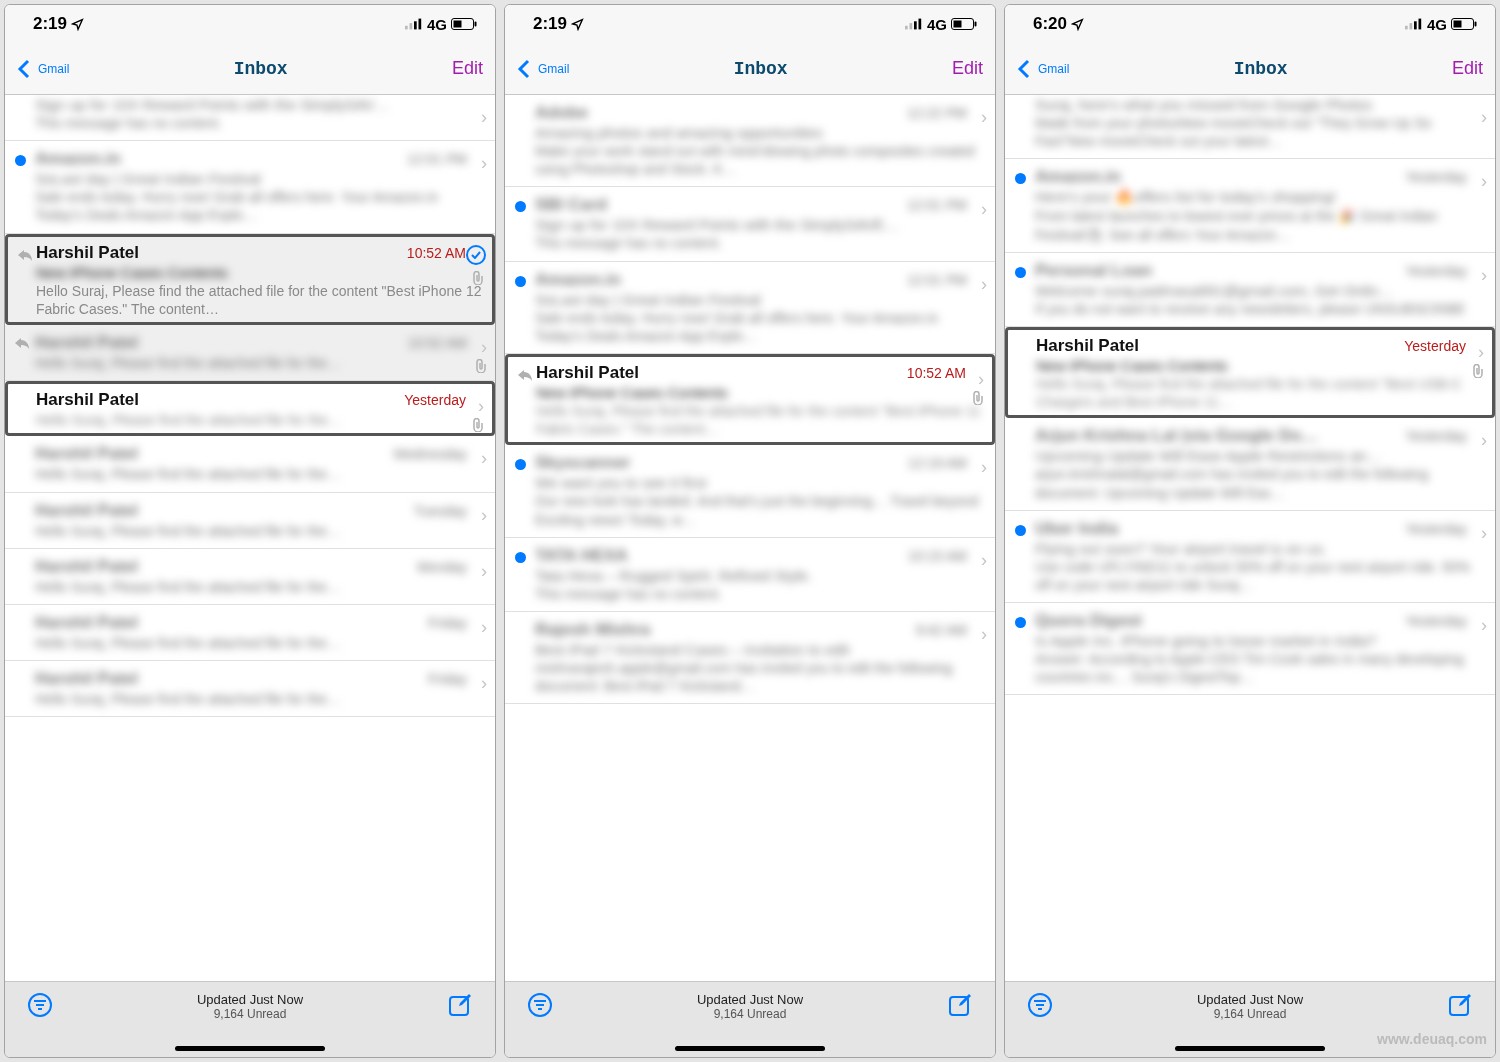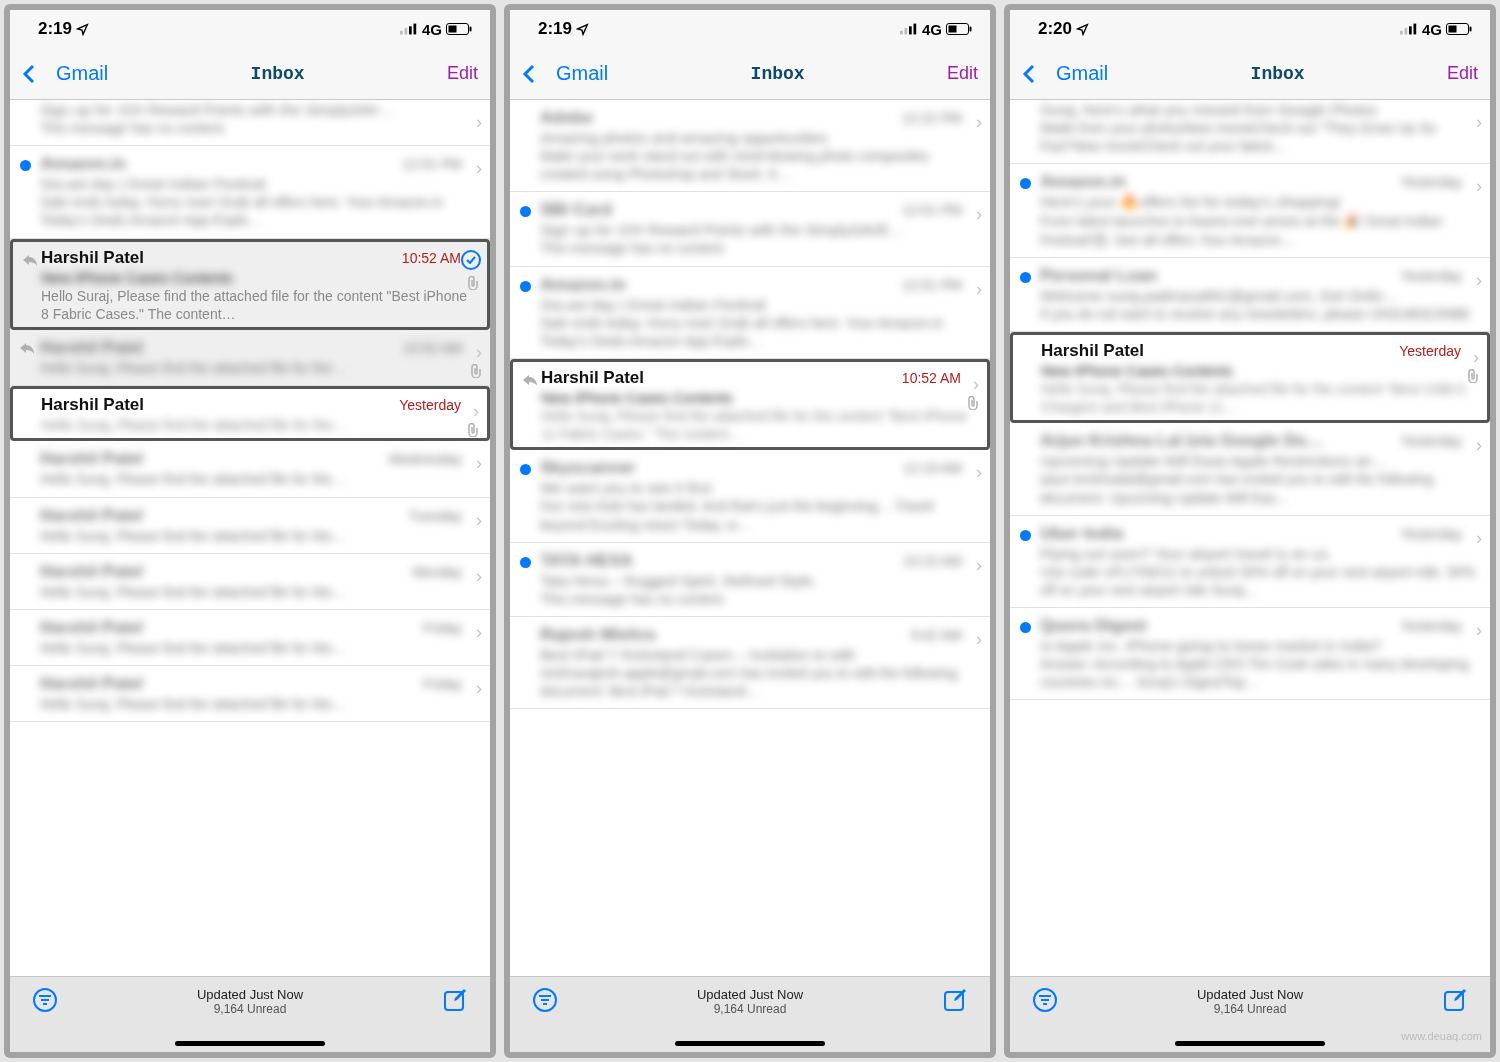--- a/index.html
+++ b/index.html
@@ -15,7 +15,7 @@
   .phone {
     flex: 1;
     background: #f7f7f7;
-    border: 6px solid #a3a3a3;
+    border: 1px solid #a3a3a3;
     border-radius: 6px;
     display: flex;
     flex-direction: column;

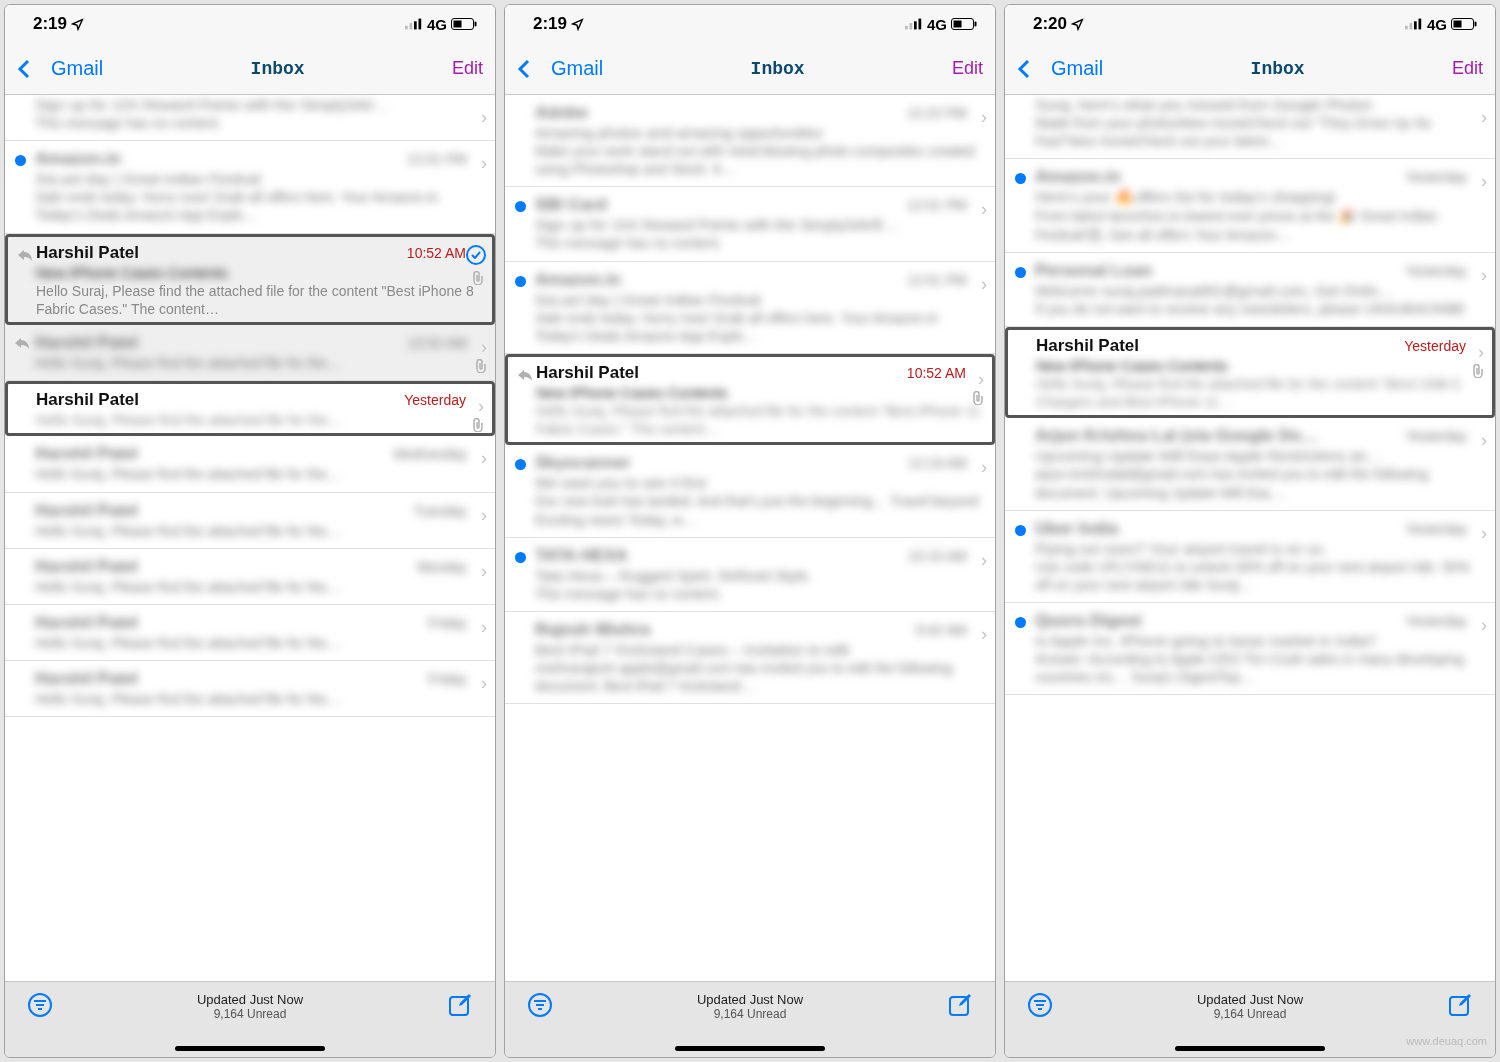--- a/index.html
+++ b/index.html
@@ -396,7 +396,7 @@
 <div class="phone">
   <div class="status-bar">
     <div class="status-left">
-      <span>2:20</span>
+      <span>6:20</span>
       <svg width="13" height="13" viewBox="0 0 24 24" fill="none" stroke="#000" stroke-width="2.5">
           <path d="M3 11l18-8-8 18-2-8-8-2z"></path>
         </svg>

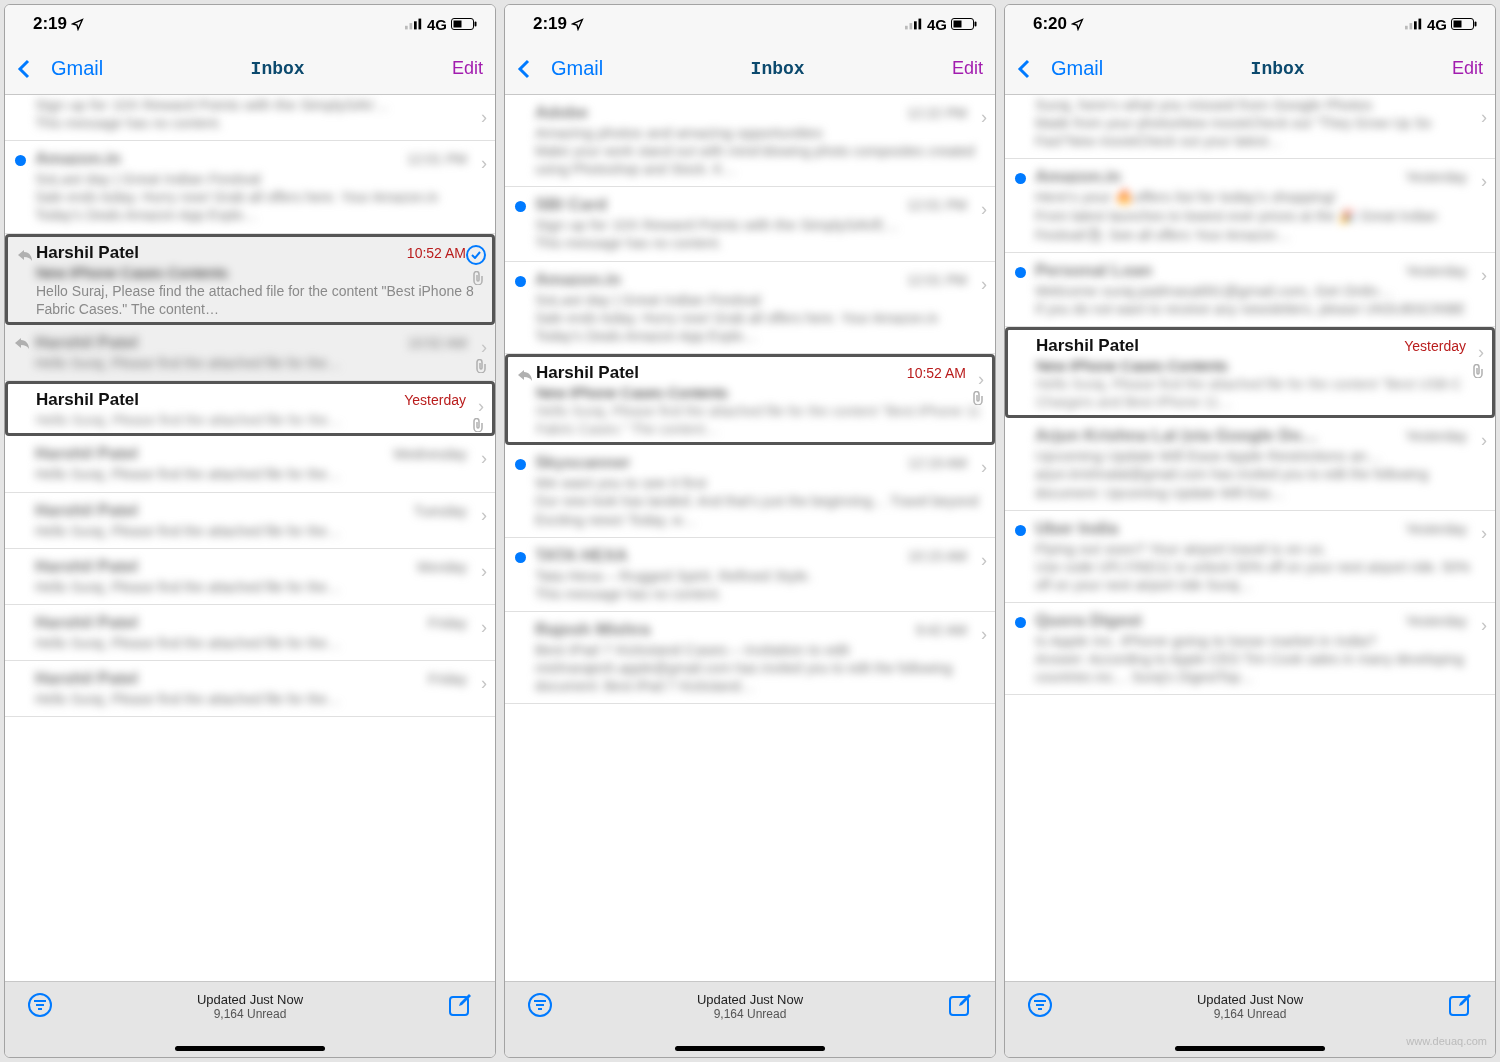--- a/index.html
+++ b/index.html
@@ -42,7 +42,7 @@
     background:#f7f7f7;
     padding: 0 12px;
   }
-  .nav-back { color:#007aff; font-size:20px; display:flex; align-items:center; gap:20px;}
+  .nav-back { color:#007aff; font-size:12px; display:flex; align-items:center; gap:7px;}
   .nav-title { font-size:18px; font-weight:700; color:#0c4a6e;font-family:Liberation Mono, monospace; }
   .nav-edit { color:#a21caf; font-size:18px; }
   .list { flex:1; overflow:hidden; background:#fff; }

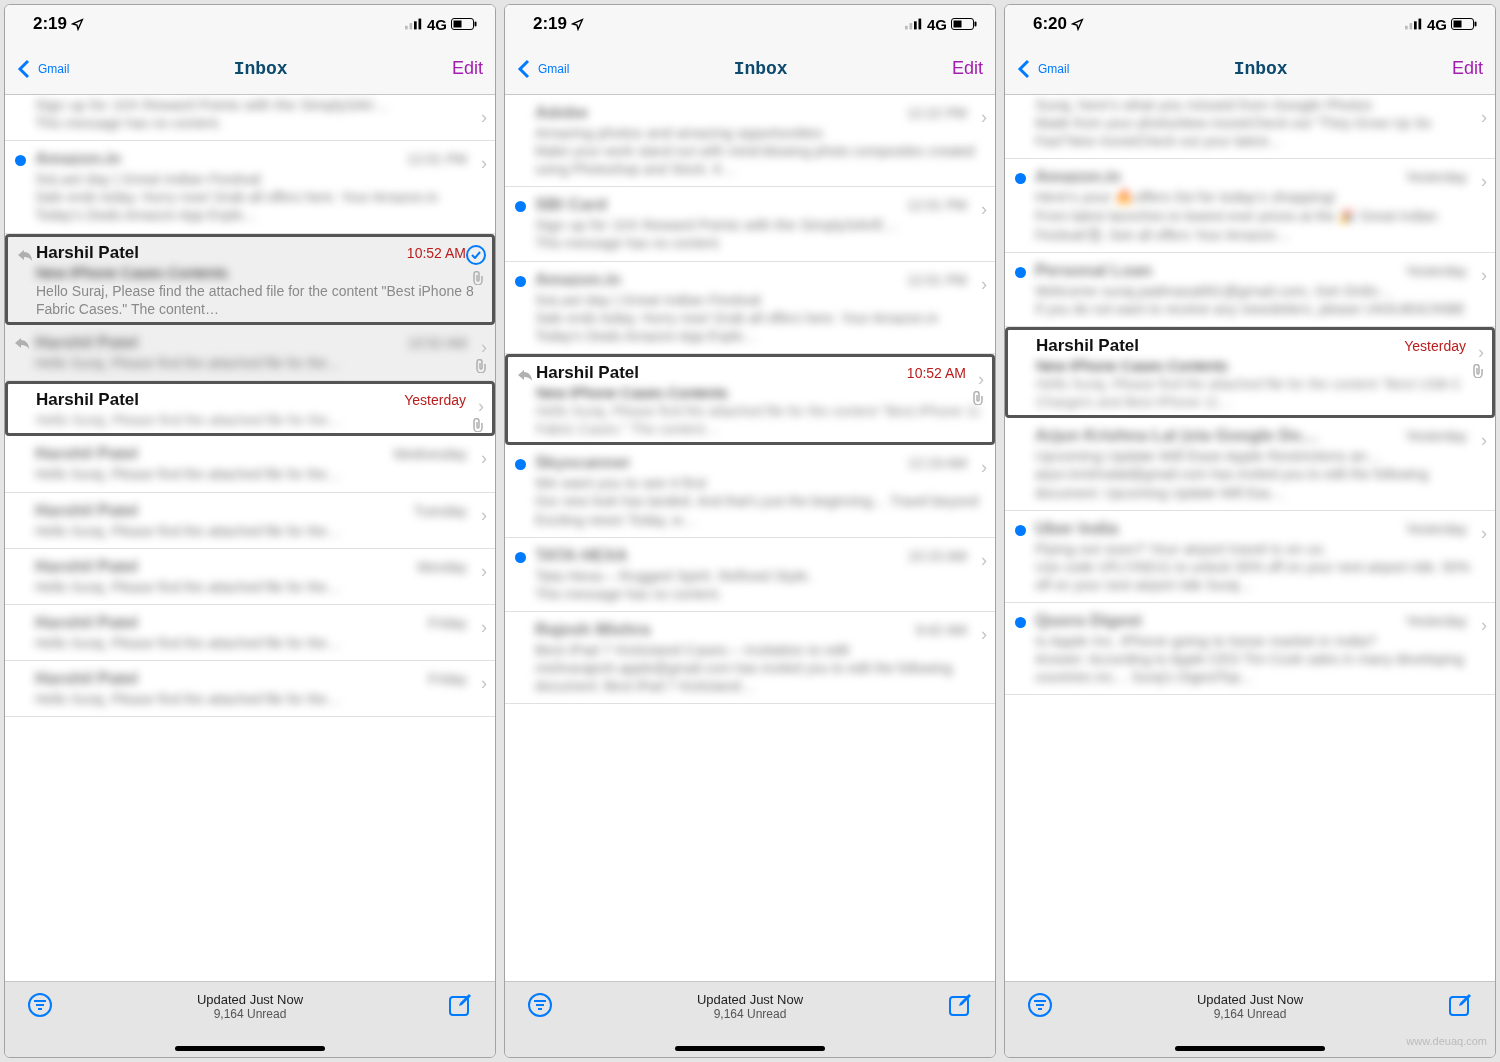--- a/index.html
+++ b/index.html
@@ -163,7 +163,7 @@
           <span class="time">10:52 AM</span>
         </div>
         <div class="subject" style="filter: blur(4px);">New iPhone Cases Contents</div>
-        <div class="preview">Hello Suraj, Please find the attached file for the content "Best iPhone 8 Fabric Cases." The content…</div>
+        <div class="preview">Hello Suraj, Please find the attached file for the content "Best iPhone 12 Fabric Cases." The content…</div>
         <span class="check-circle">
           <svg width="10" height="8" viewBox="0 0 10 8" fill="none" stroke="#007aff" stroke-width="2">
             <path d="M1 4l3 3 5-6"></path>

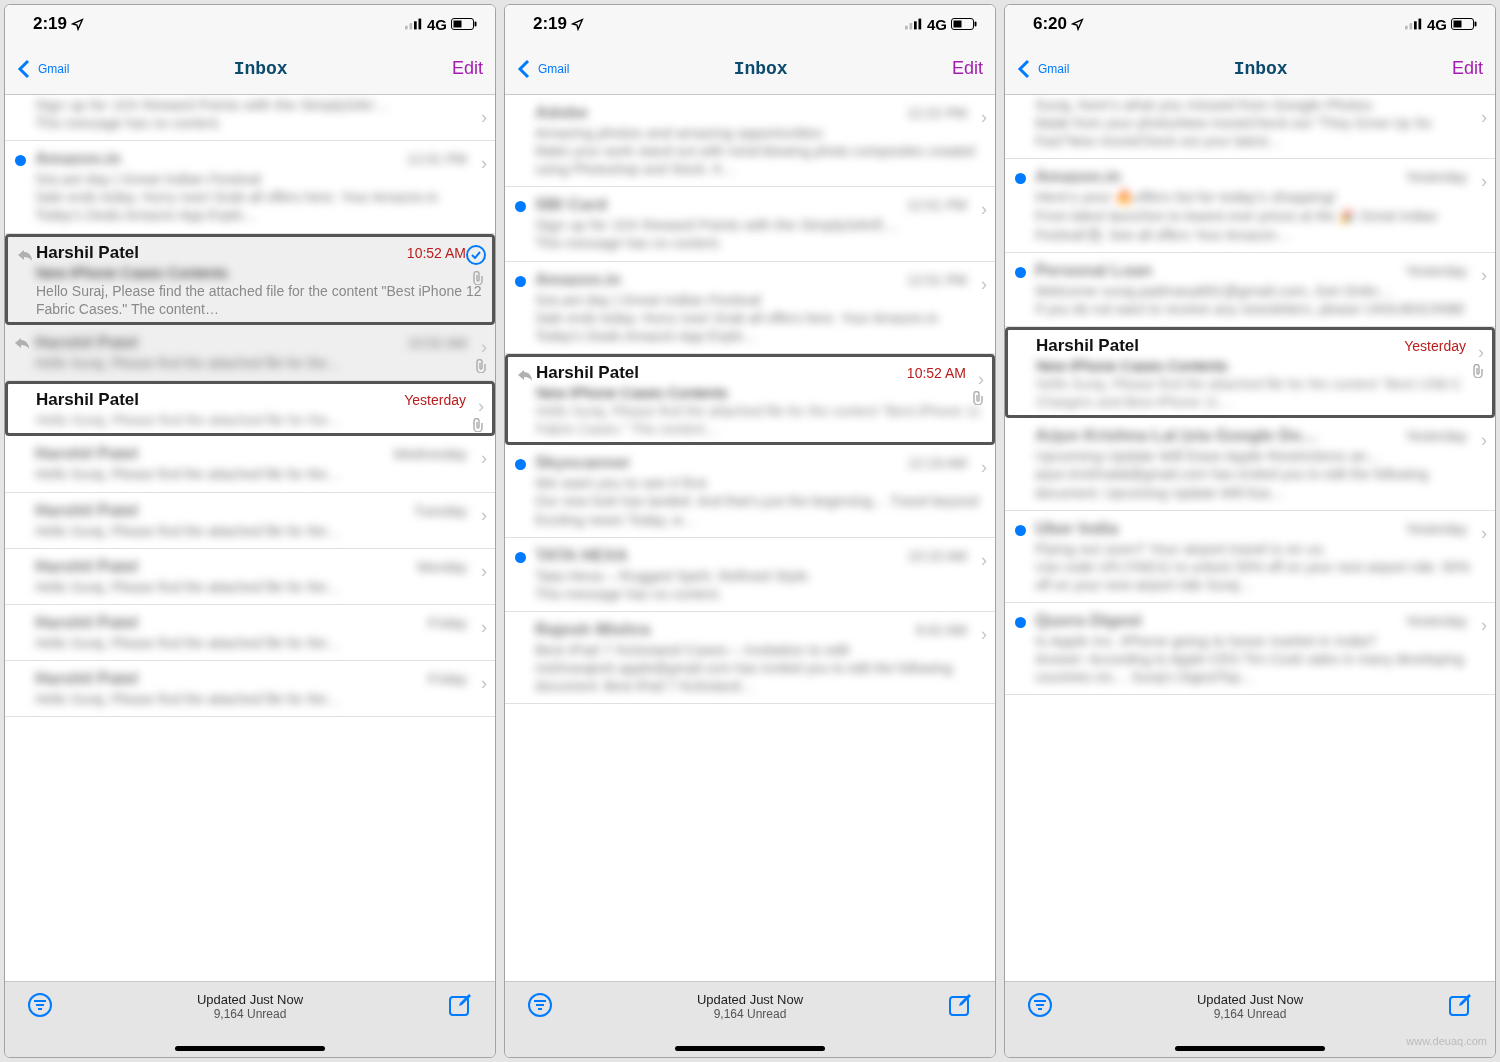--- a/index.html
+++ b/index.html
@@ -97,7 +97,7 @@
   }
   .source-tag {
     position:absolute; bottom:10px; right:8px;
-    font-size:11px; color:#bbb; writing-mode:horizontal-tb;
+    font-size:14px; color:#bbb; writing-mode:horizontal-tb;font-weight:bold;
   }
   svg { display:inline-block; }
 </style>

